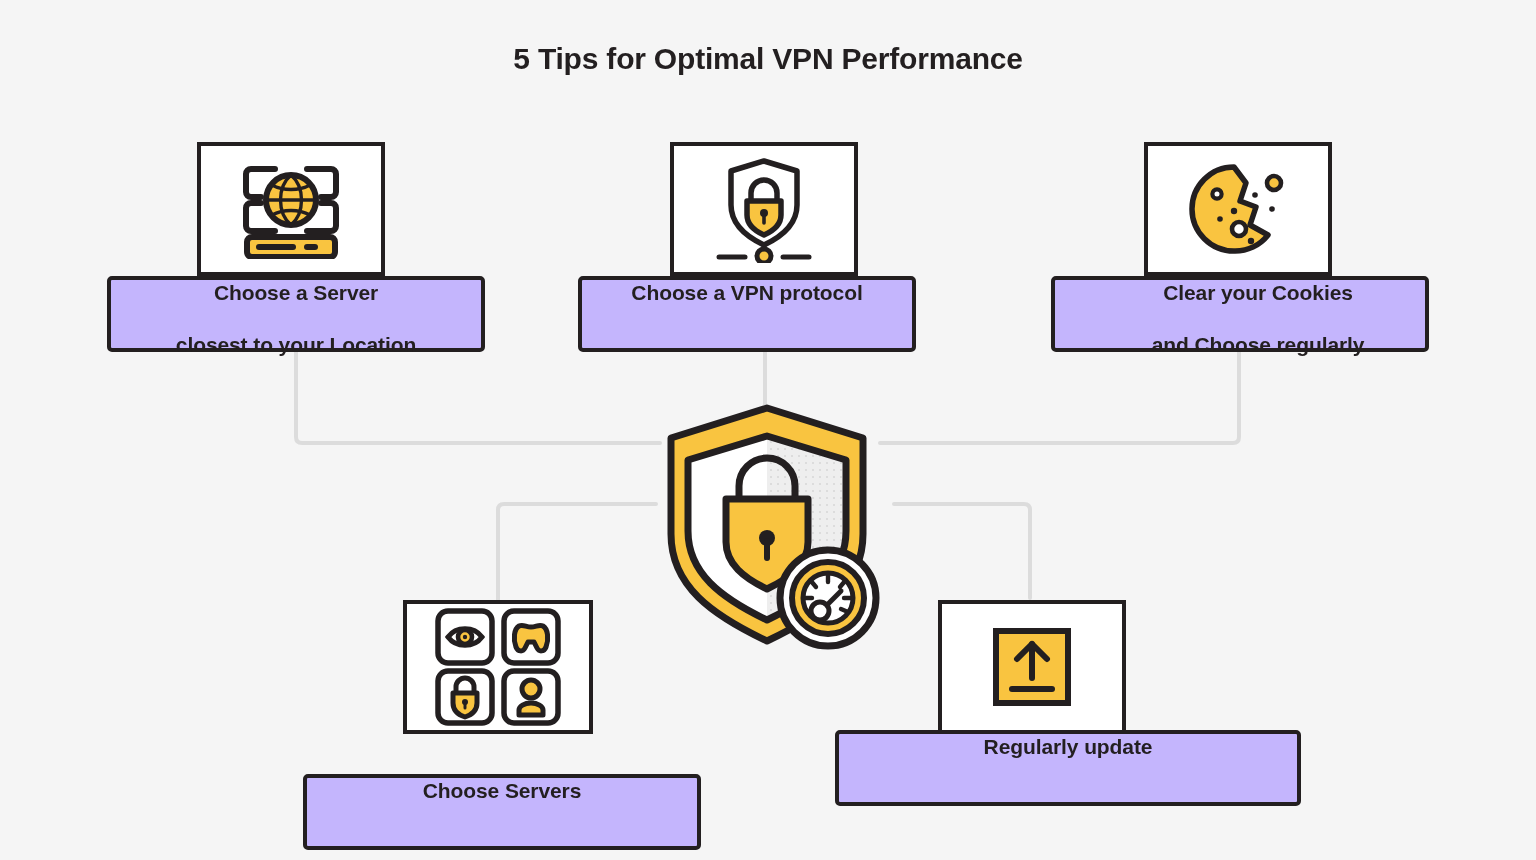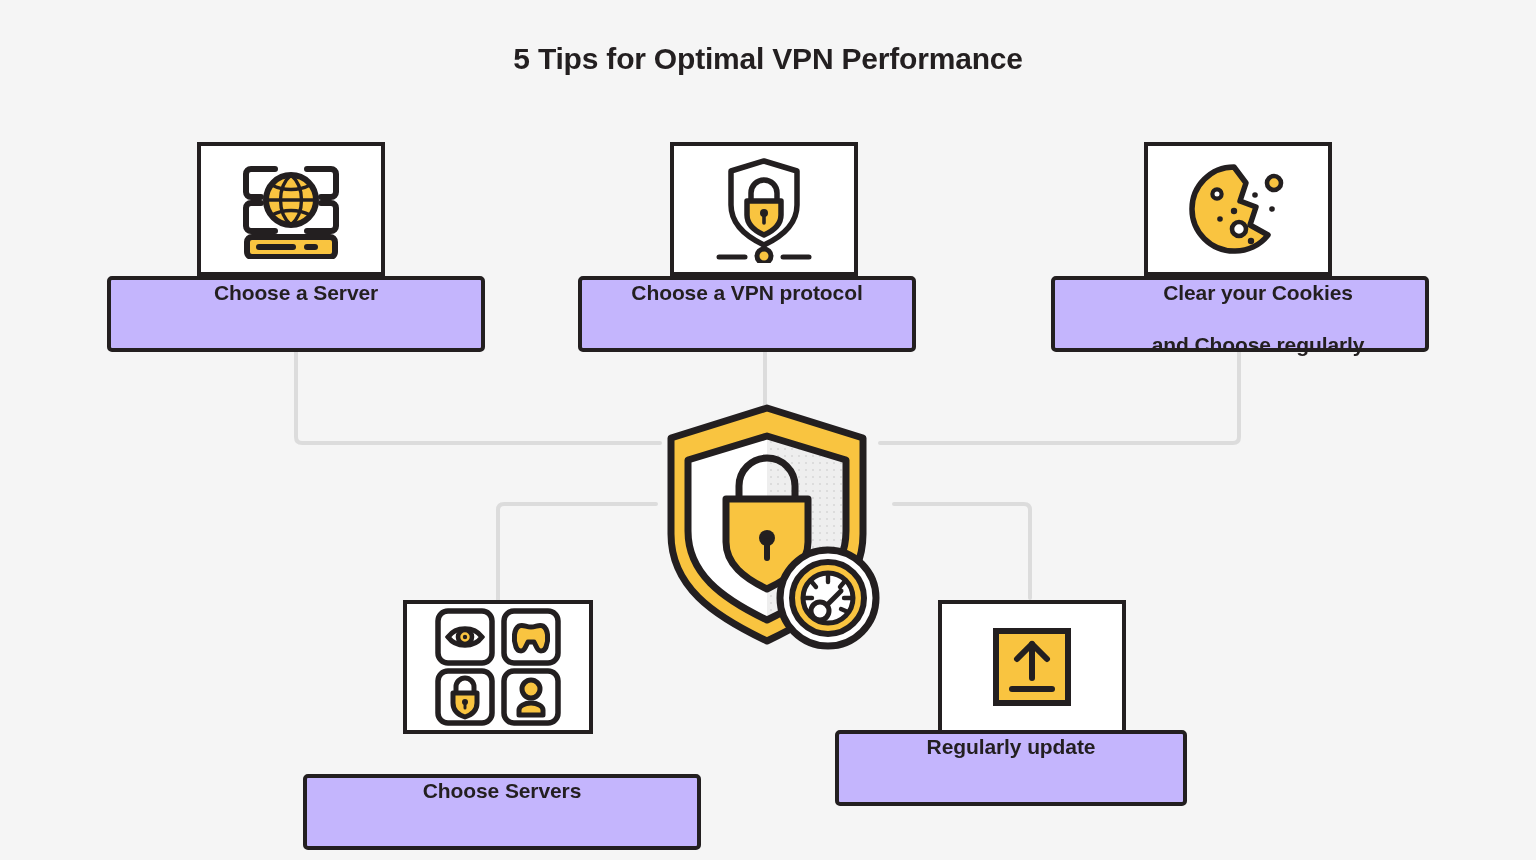--- a/index.html
+++ b/index.html
@@ -139,6 +139,7 @@
     <div class="label-bar" style="left:107px; top:276px; width:378px; height:76px;">
       <span>
         <span>Choose a Server</span><br>
+        <span>closest to your Location</span>
       </span>
     </div>
   </div>

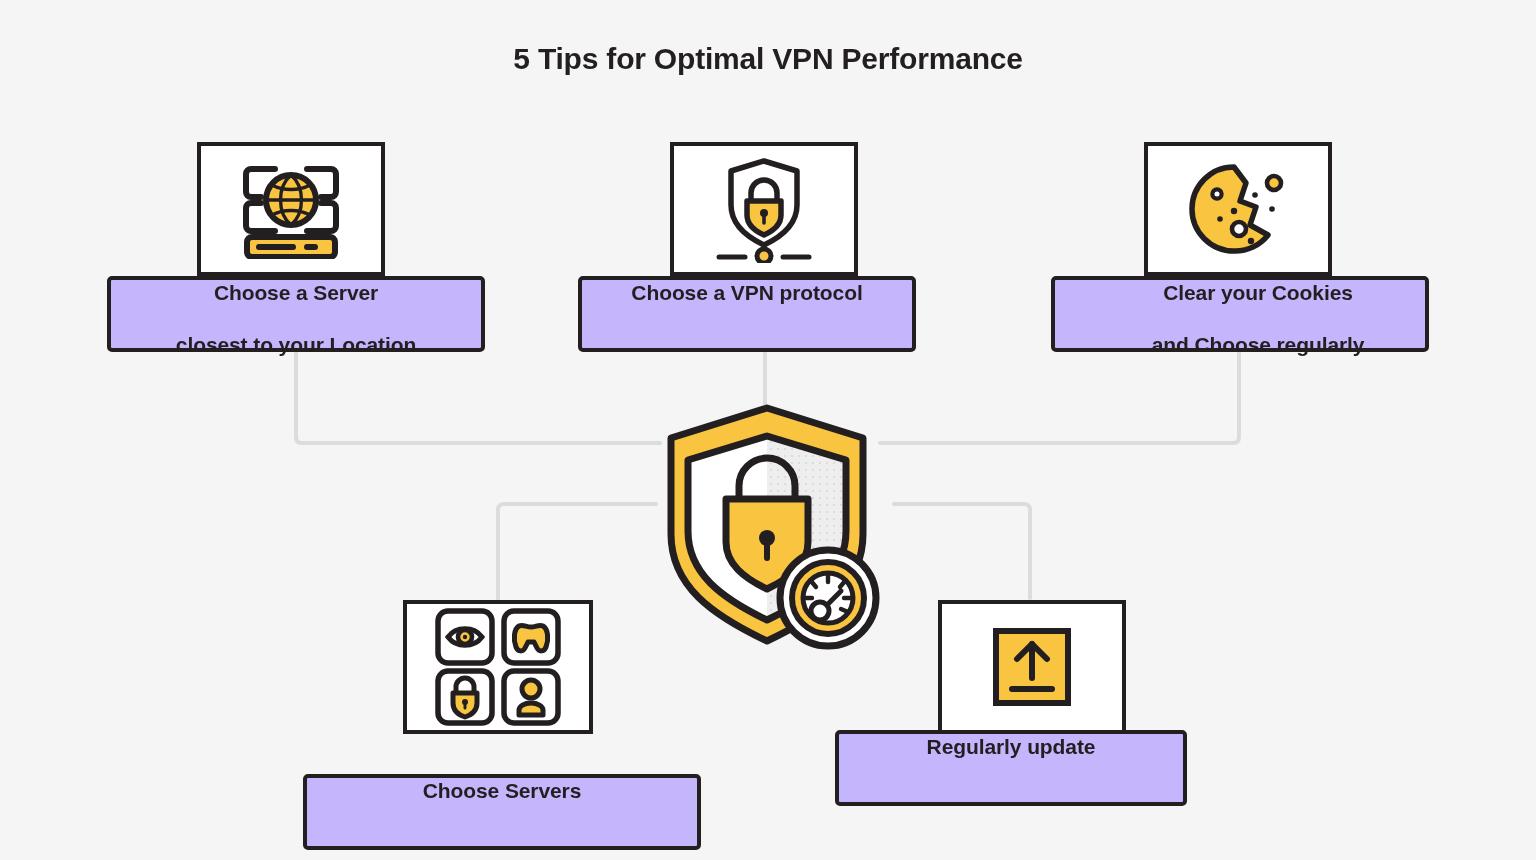--- a/index.html
+++ b/index.html
@@ -239,7 +239,7 @@
         </g>
       </svg>
     </div>
-    <div class="label-bar" style="left:835px; top:730px; width:352px; height:76px;">
+    <div class="label-bar" style="left:835px; top:730px; width:466px; height:76px;">
       <span>Regularly update</span>
     </div>
   </div>

